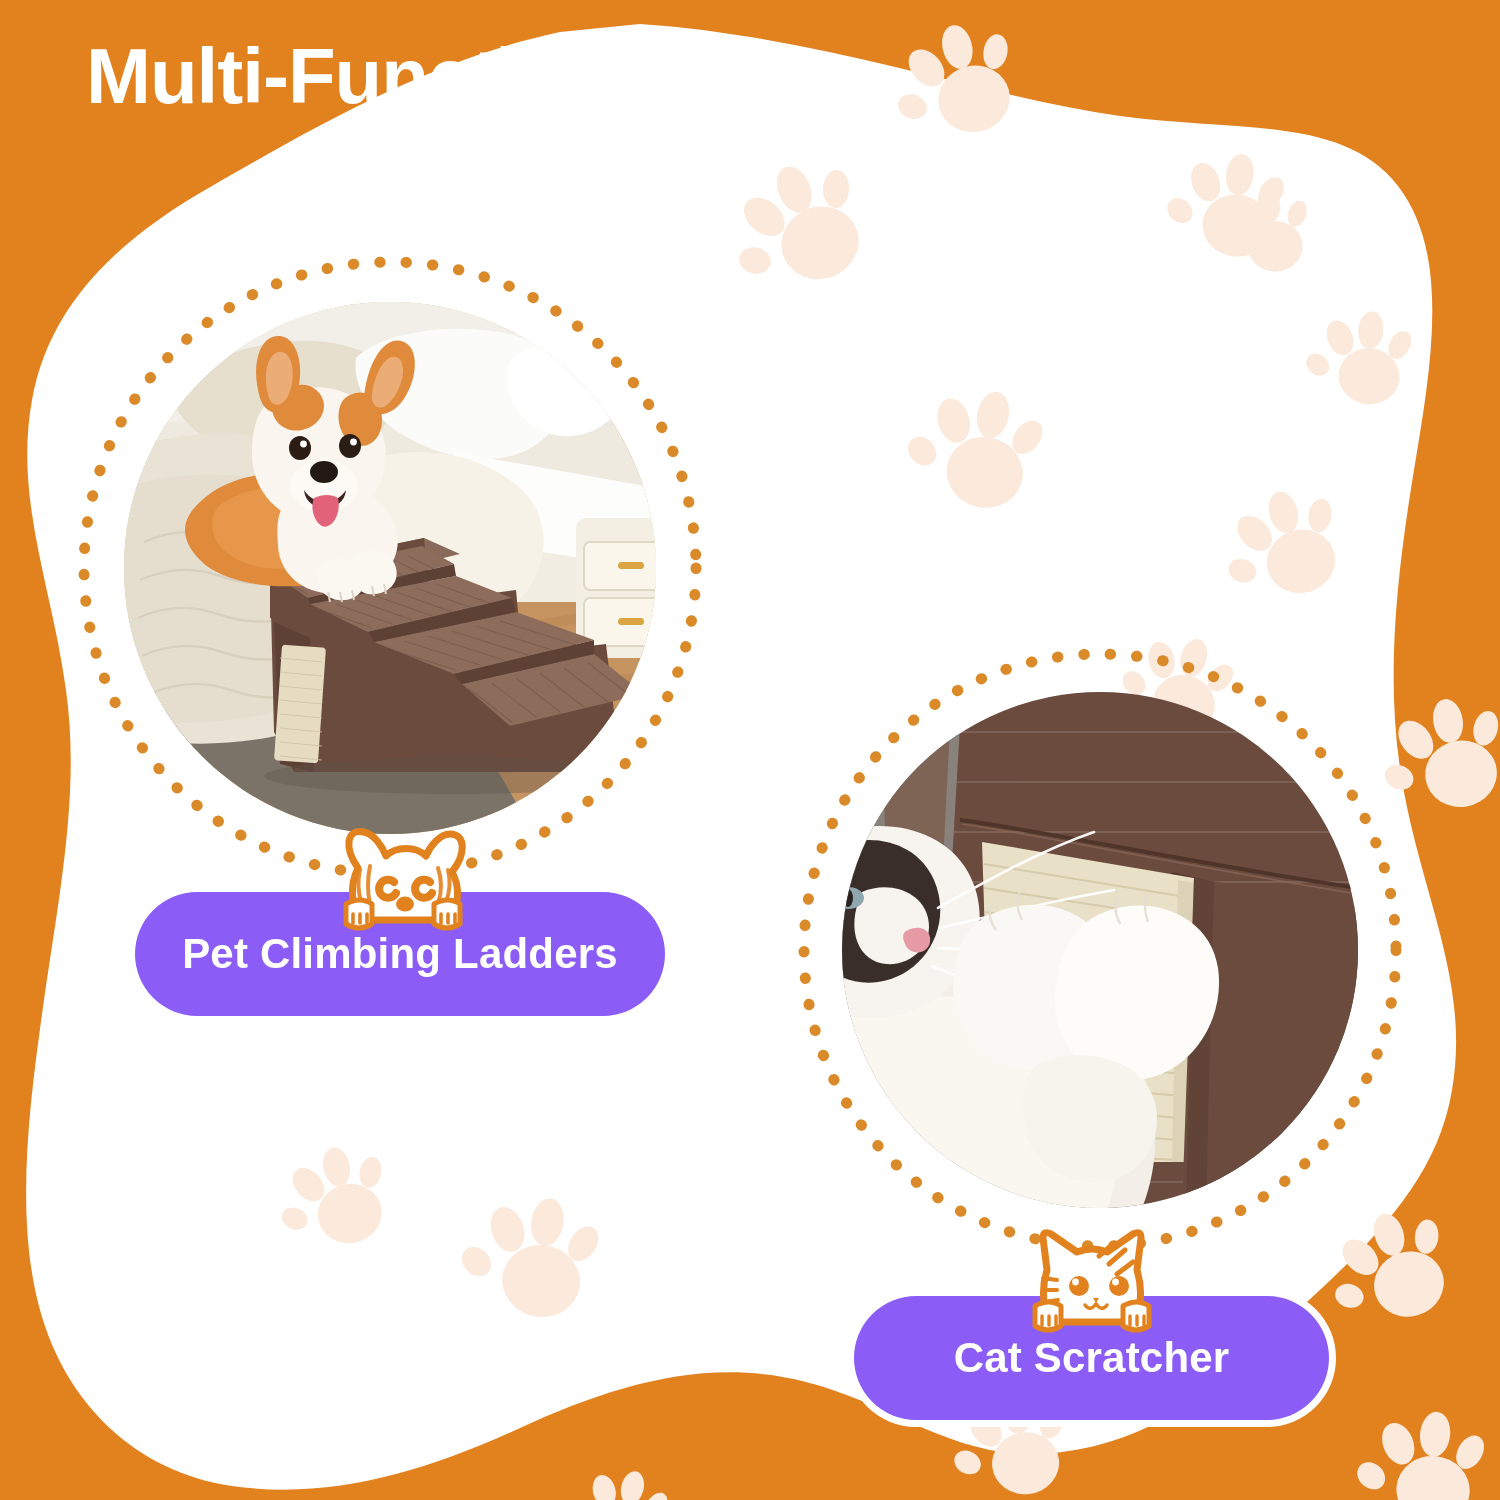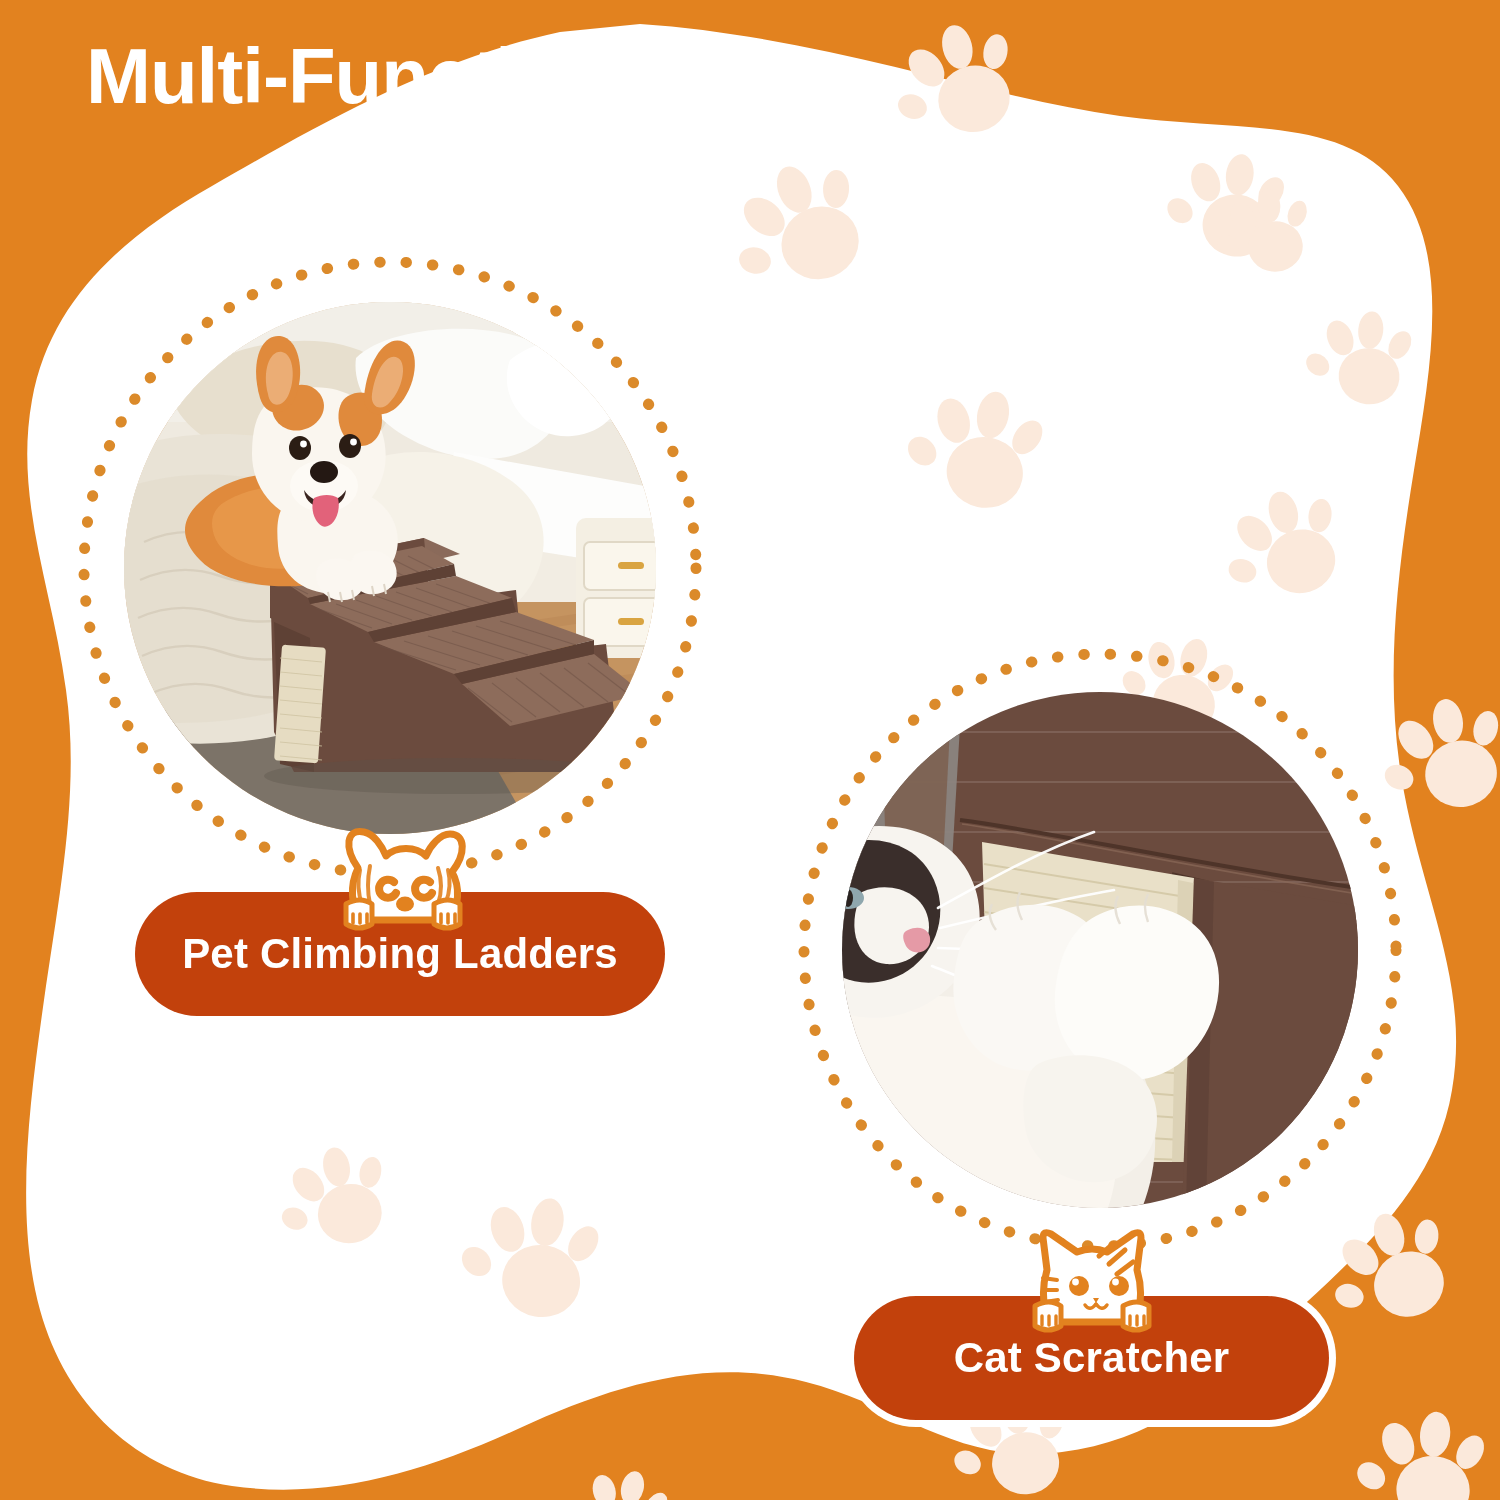--- a/index.html
+++ b/index.html
@@ -54,7 +54,7 @@
   
   .badge {
     position: absolute;
-    background: #c2410c;
+    background: #8b5cf6;
     border-radius: 999px;
     display: flex;
     align-items: center;

